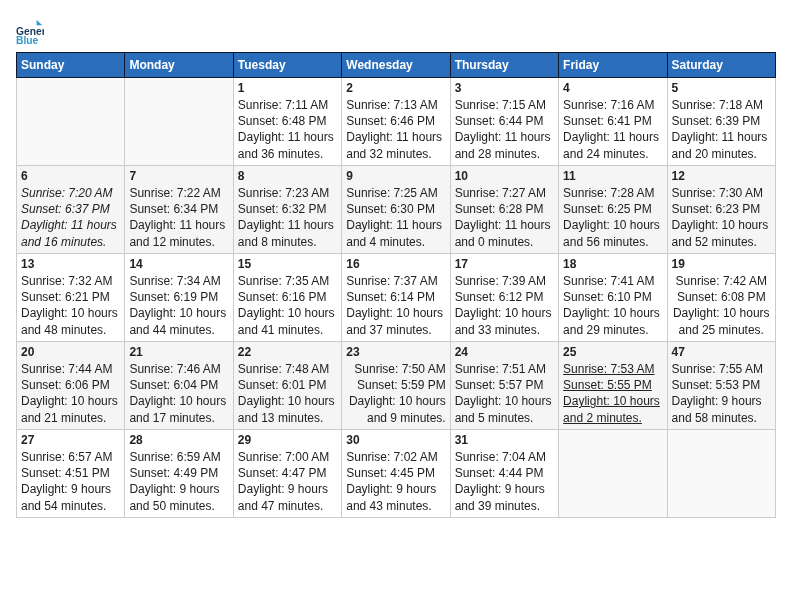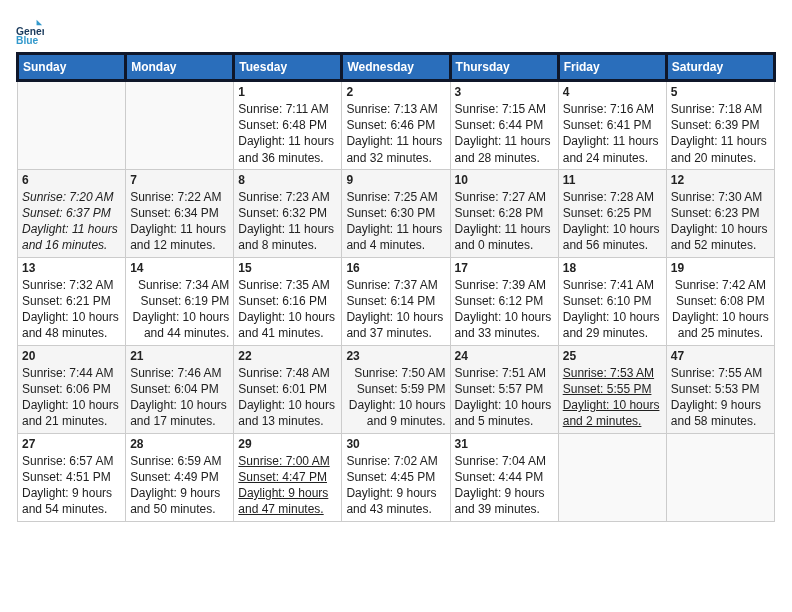--- a/index.html
+++ b/index.html
@@ -47,7 +47,7 @@
       font-weight: bold;
       padding: 5px 4px;
       text-align: left;
-      border: 3px solid #0f172a;
+      border: 1px solid #0f172a;
     }
     tbody td {
       border: 1px solid #ccc;

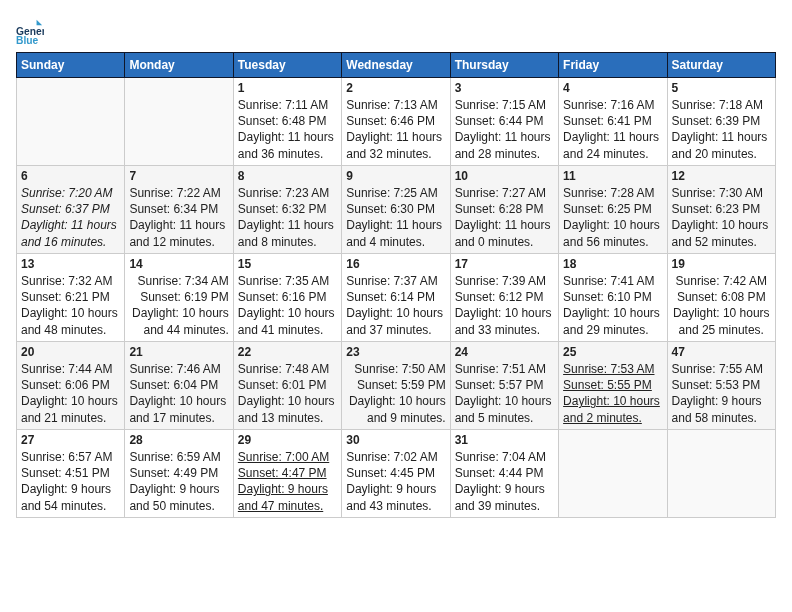--- a/index.html
+++ b/index.html
@@ -201,7 +201,7 @@
         </td>
         <td>
           <span class="day-num">14</span>
-          <div class="cell-content" style="white-space: pre-line; text-align: right;">Sunrise: 7:34 AM
+          <div class="cell-content" style="white-space: pre-line;">Sunrise: 7:34 AM
 Sunset: 6:19 PM
 Daylight: 10 hours
 and 44 minutes.</div>

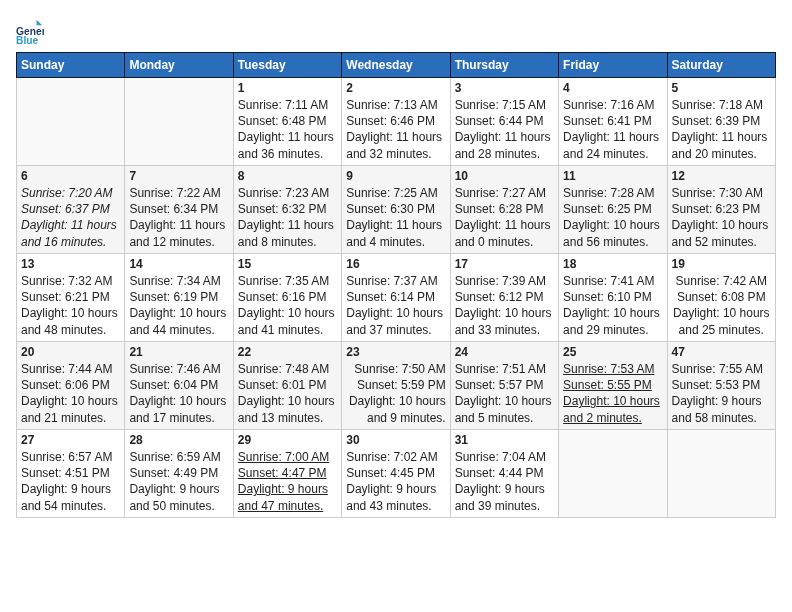--- a/index.html
+++ b/index.html
@@ -310,7 +310,7 @@
         </td>
         <td>
           <span class="day-num">29</span>
-          <div class="cell-content" style="white-space: pre-line; text-decoration: underline;">Sunrise: 7:00 AM
+          <div class="cell-content" style="white-space: pre-line;">Sunrise: 7:00 AM
 Sunset: 4:47 PM
 Daylight: 9 hours
 and 47 minutes.</div>

